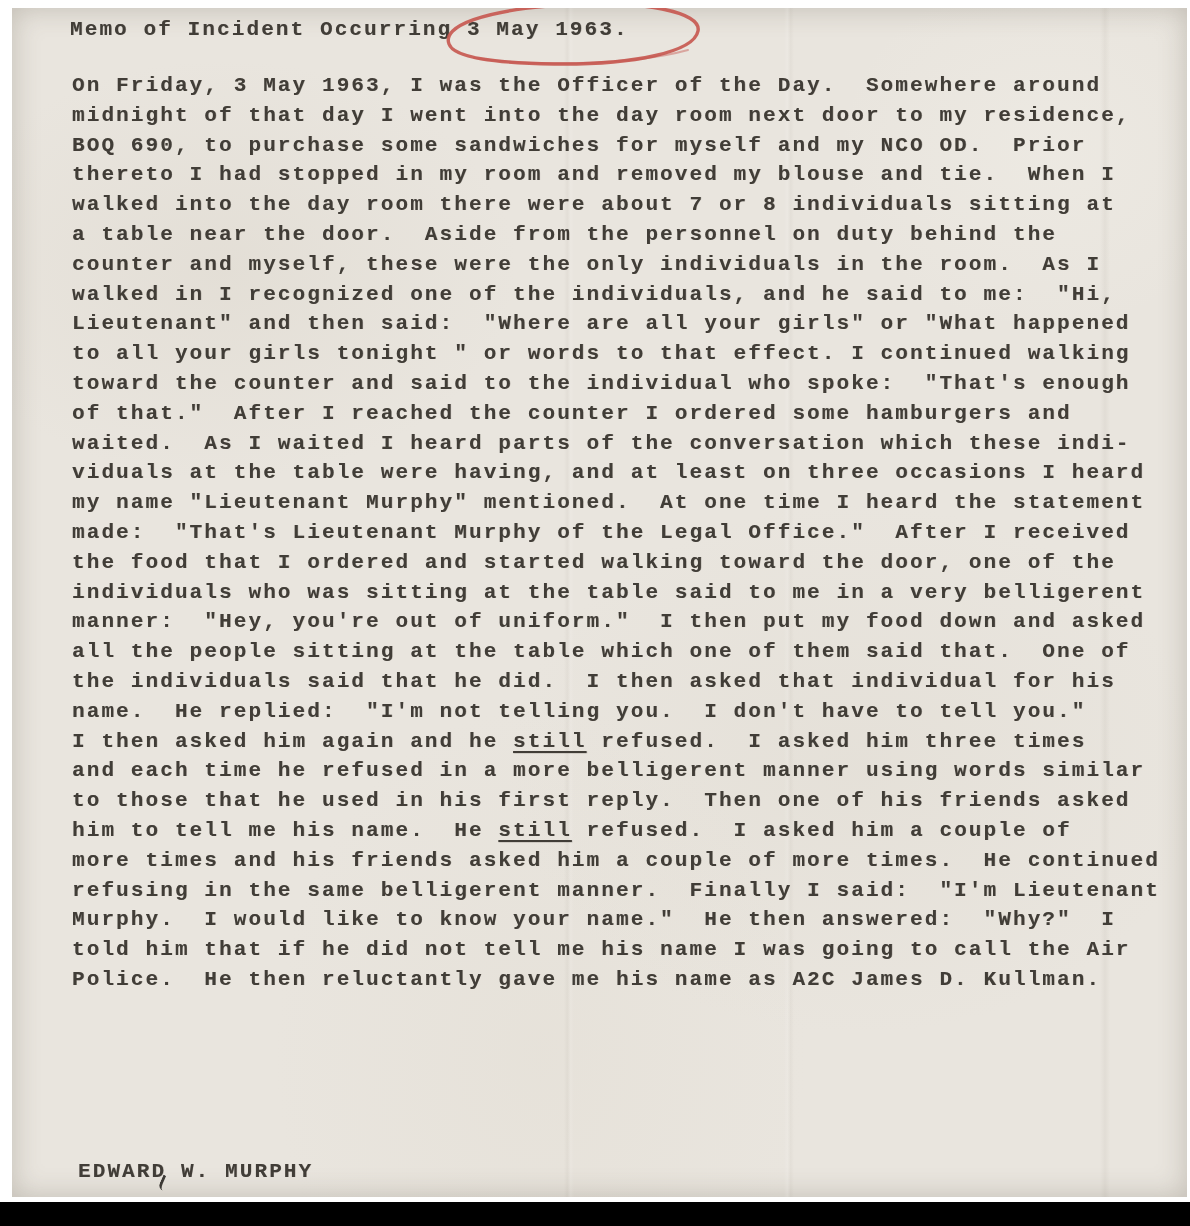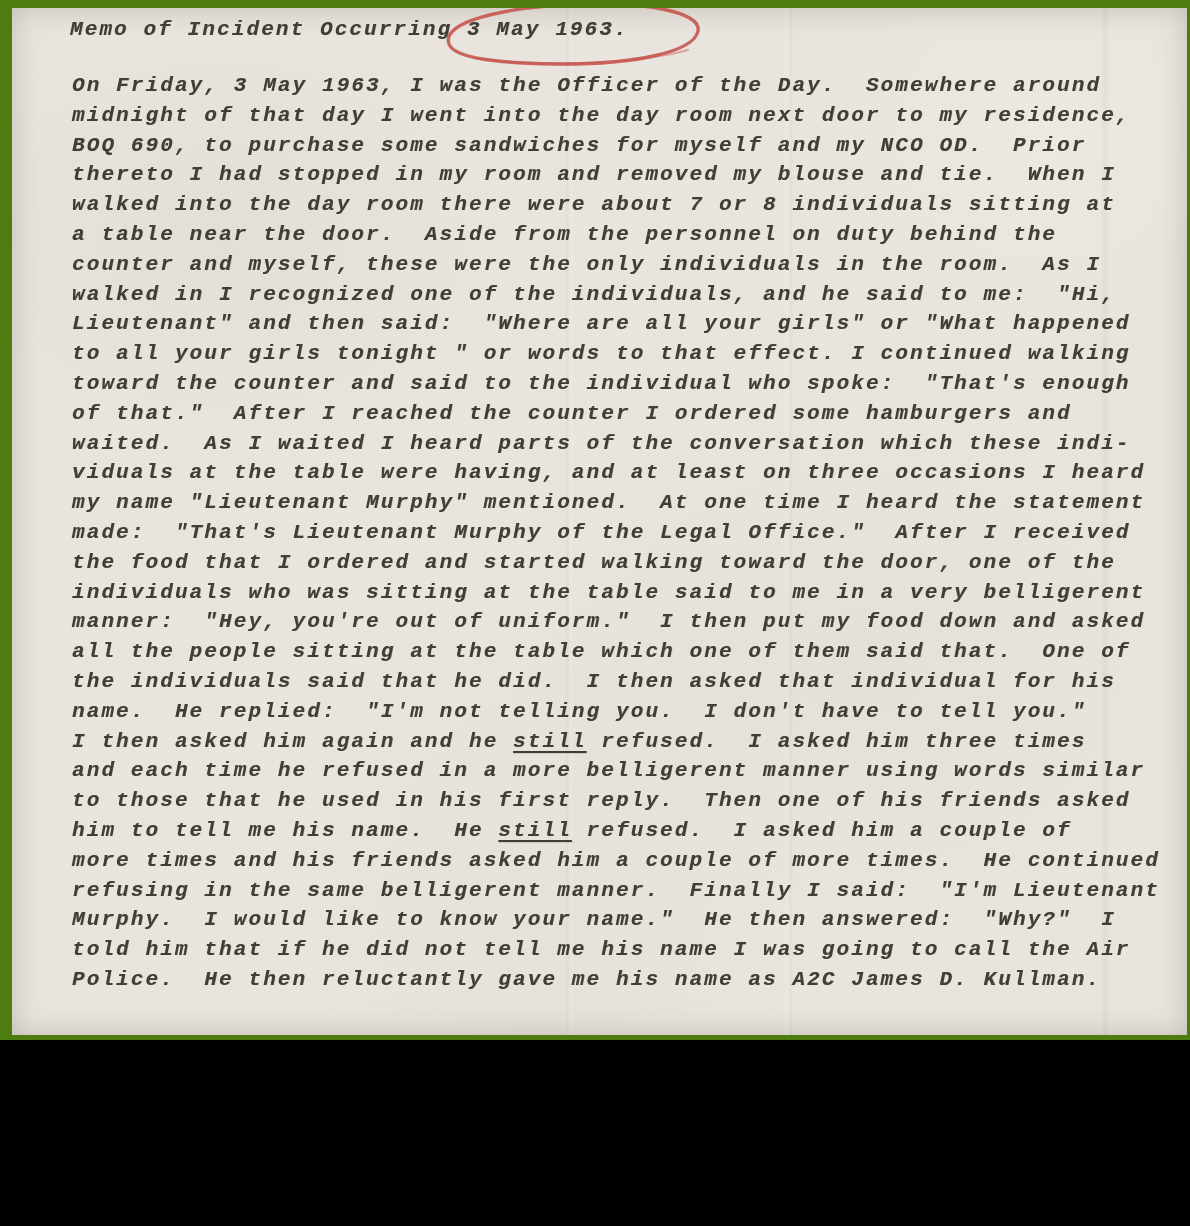--- a/index.html
+++ b/index.html
@@ -16,9 +16,8 @@
   .scan-frame {
     position: relative;
     width: 1190px;
-    height: 1040px;
-    background: #4d7c0f;
-    font-style: italic;
+    height: 1202px;
+    background: #ffffff;
   }
   .paper {
     position: absolute;

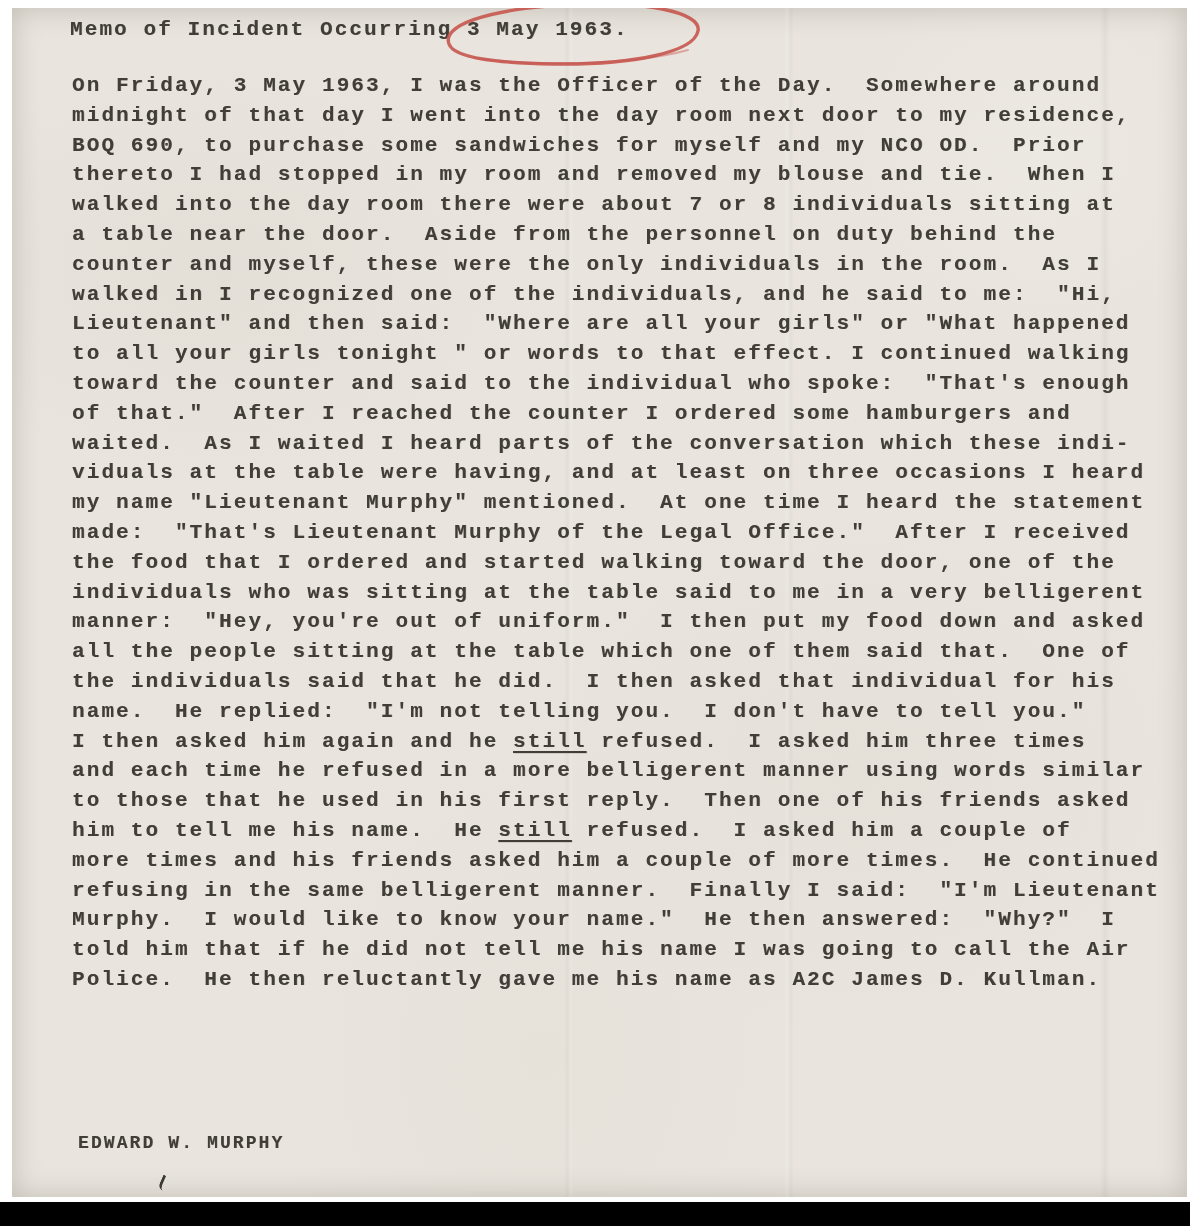--- a/index.html
+++ b/index.html
@@ -90,12 +90,13 @@
     color: #413d37;
   }
   .signature-block div {
-    font-size: 18px;
+    font-size: 21px;
     line-height: 30px;
     font-weight: 700;
     letter-spacing: 2.1px;
     white-space: pre;
     text-shadow: 0.4px 0.4px 0 rgba(62,57,49,0.38);
+    margin-top: 29px;
   }
   .artifact {
     position: absolute;

